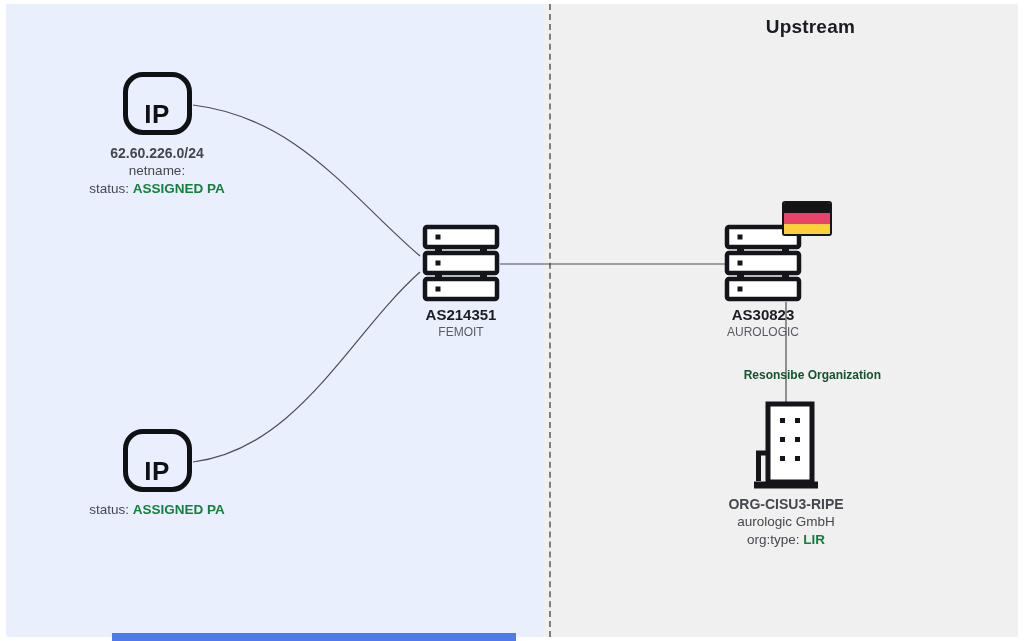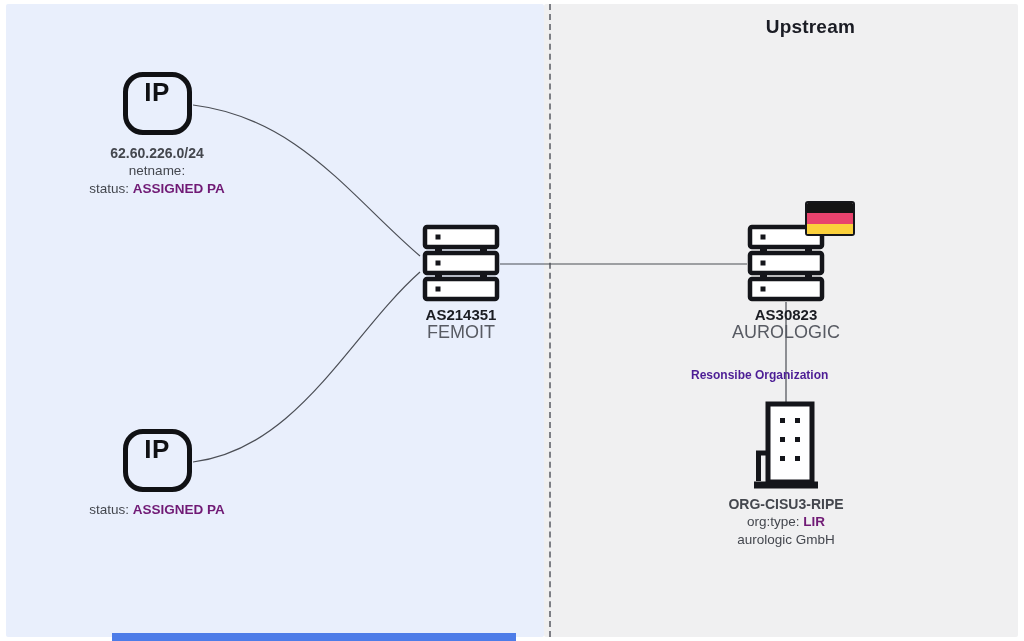--- a/index.html
+++ b/index.html
@@ -24,7 +24,7 @@
 
   
   .ip-icon { width:69px; height:63px; border:5.5px solid #101114; border-radius:20px;
-             margin:0 auto 9px auto; display:flex; align-items:flex-start; justify-content:center;
+             margin:0 auto 9px auto; display:flex; align-items:flex-end; justify-content:center;
              background:transparent; }
   .ip-icon span { font-size:26px; font-weight:800; color:#101114; letter-spacing:.5px; }
 

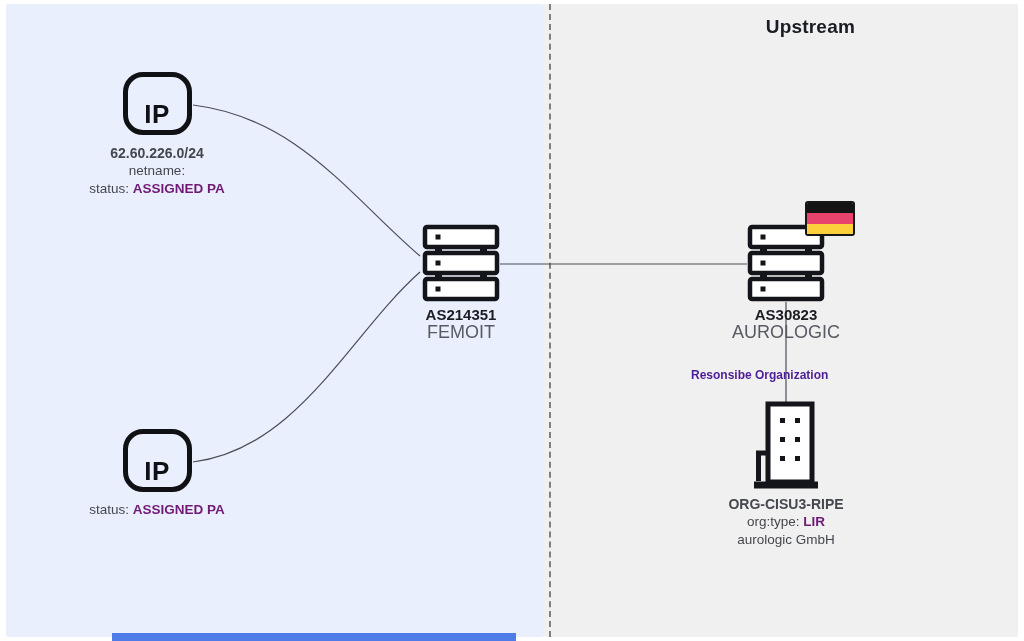--- a/index.html
+++ b/index.html
@@ -19,7 +19,7 @@
   svg.wires { position:absolute; left:0; top:0; z-index:1; }
   .node { position:absolute; z-index:2; text-align:center; }
   .node .line { font-size:13.5px; line-height:18px; color:#44474e; }
-  .b  { font-weight:700; color:#701a75; }
+  .b  { font-weight:700; color:#15803d; }
   .gray { color:#585b63; }
 
   

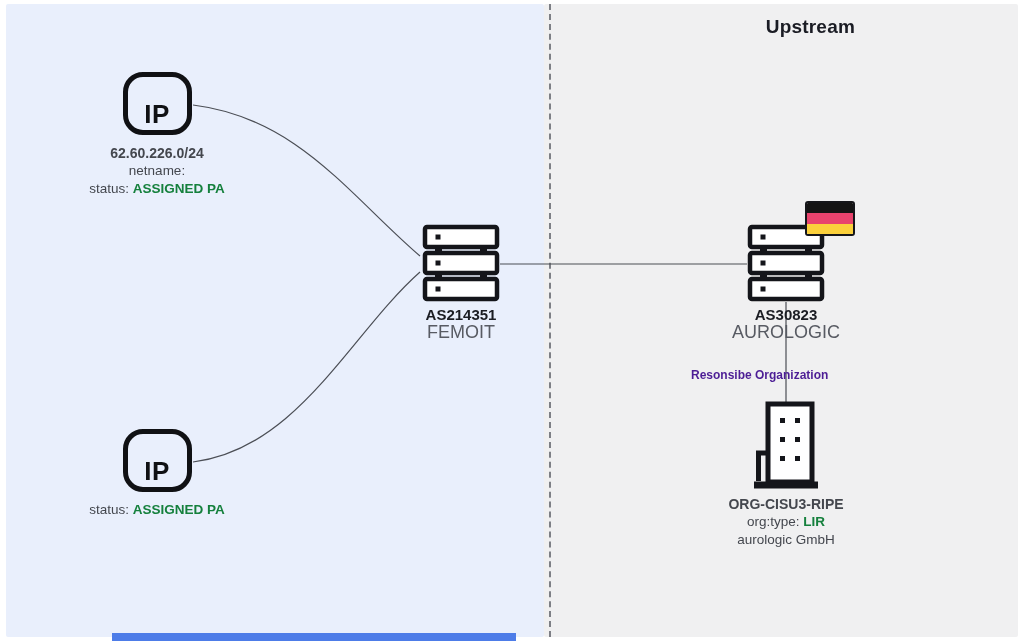--- a/index.html
+++ b/index.html
@@ -33,7 +33,7 @@
   #node-ip1 .cidr, #node-ip2 .cidr { font-size:14px; }
 
   #node-as1 { left:386px; top:224px; width:150px; }
-  #node-as2 { left:711px; top:224px; width:150px; }
+  #node-as2 { left:688px; top:224px; width:150px; }
   .asn-id   { font-size:15px; font-weight:700; color:#1b1d23; margin-top:0; line-height:18px; }
   .asn-name { font-size:18px; color:#585b63; line-height:17px; }
 

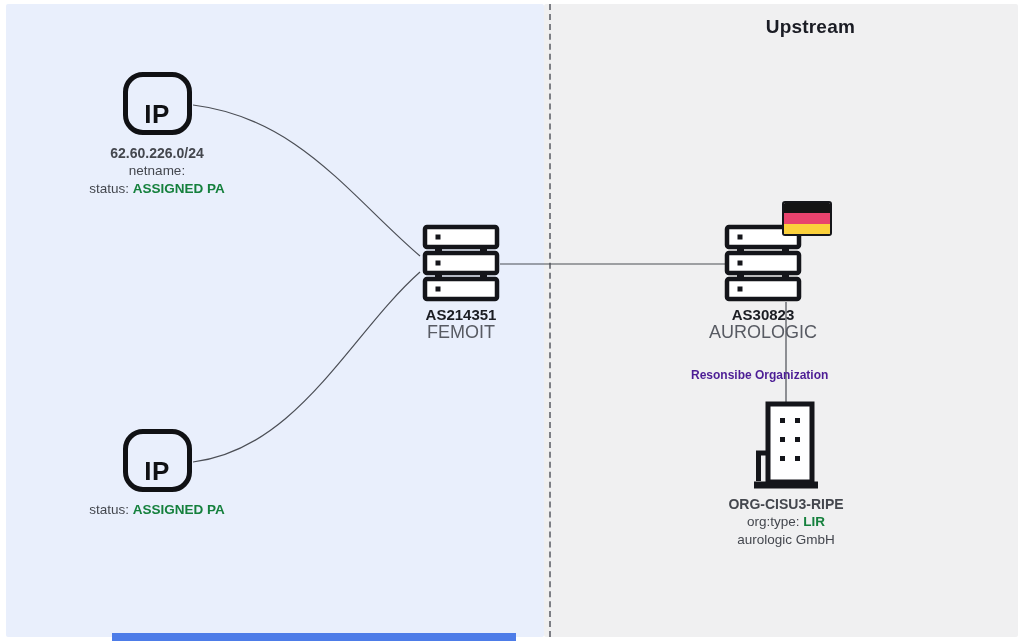--- a/index.html
+++ b/index.html
@@ -35,7 +35,7 @@
   #node-as1 { left:386px; top:224px; width:150px; }
   #node-as2 { left:688px; top:224px; width:150px; }
   .asn-id   { font-size:15px; font-weight:700; color:#1b1d23; margin-top:0; line-height:18px; }
-  .asn-name { font-size:18px; color:#585b63; line-height:17px; }
+  .asn-name { font-size:12px; color:#585b63; line-height:17px; }
 
   
   #flag-de { position:absolute; left:94px; top:-23px; width:50px; height:35px;

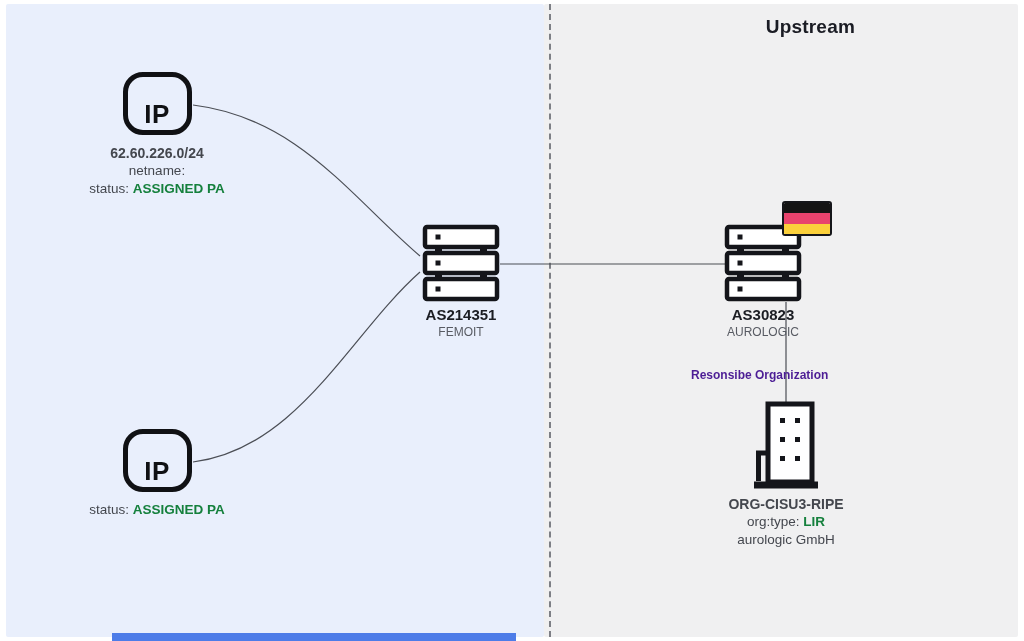--- a/index.html
+++ b/index.html
@@ -44,7 +44,7 @@
   #flag-de div { flex:1; }
 
   #relation-label { position:absolute; left:691px; top:368px; width:190px; z-index:2;
-                    text-align:left; font-size:12px; font-weight:700; color:#4c1d95; }
+                    text-align:right; font-size:12px; font-weight:700; color:#14532d; }
 
   #node-org { left:711px; top:401px; width:150px; }
   #node-org .org-id { font-size:14px; }

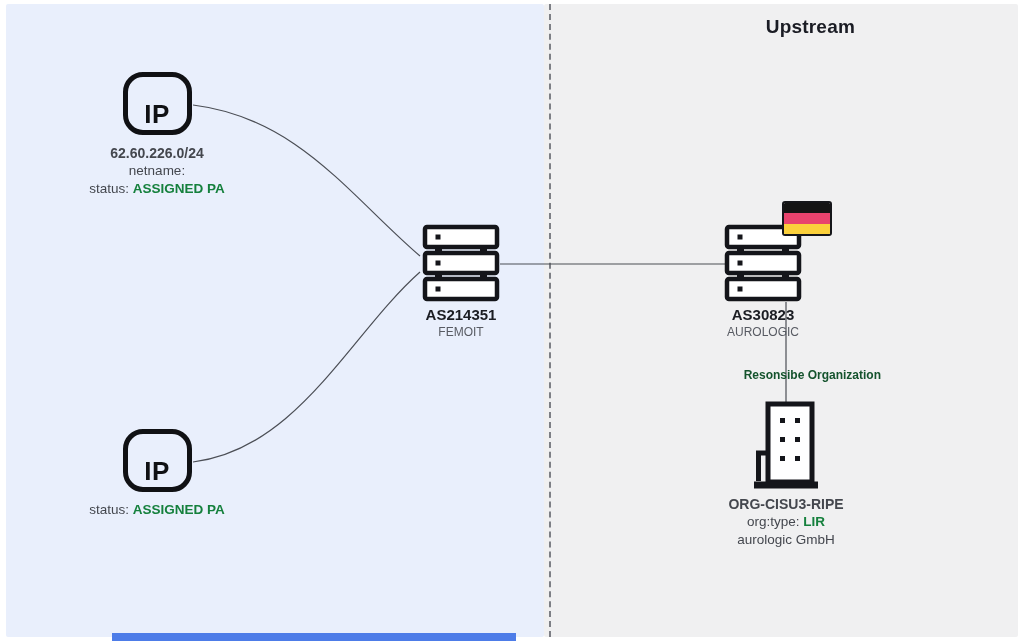--- a/index.html
+++ b/index.html
@@ -146,11 +146,11 @@
       <rect x="41" y="55" width="5" height="5" fill="#14151a"></rect>
     </svg>
     <div class="line org-id b">ORG-CISU3-RIPE</div>
+    <div class="line gray">aurologic GmbH</div>
     <div class="line">
       <span>org:type:</span>
       <span class="b">LIR</span>
     </div>
-    <div class="line gray">aurologic GmbH</div>
   </div>
 
   <div id="scrollbar-thumb" style="background: rgb(77, 124, 232);"></div>

